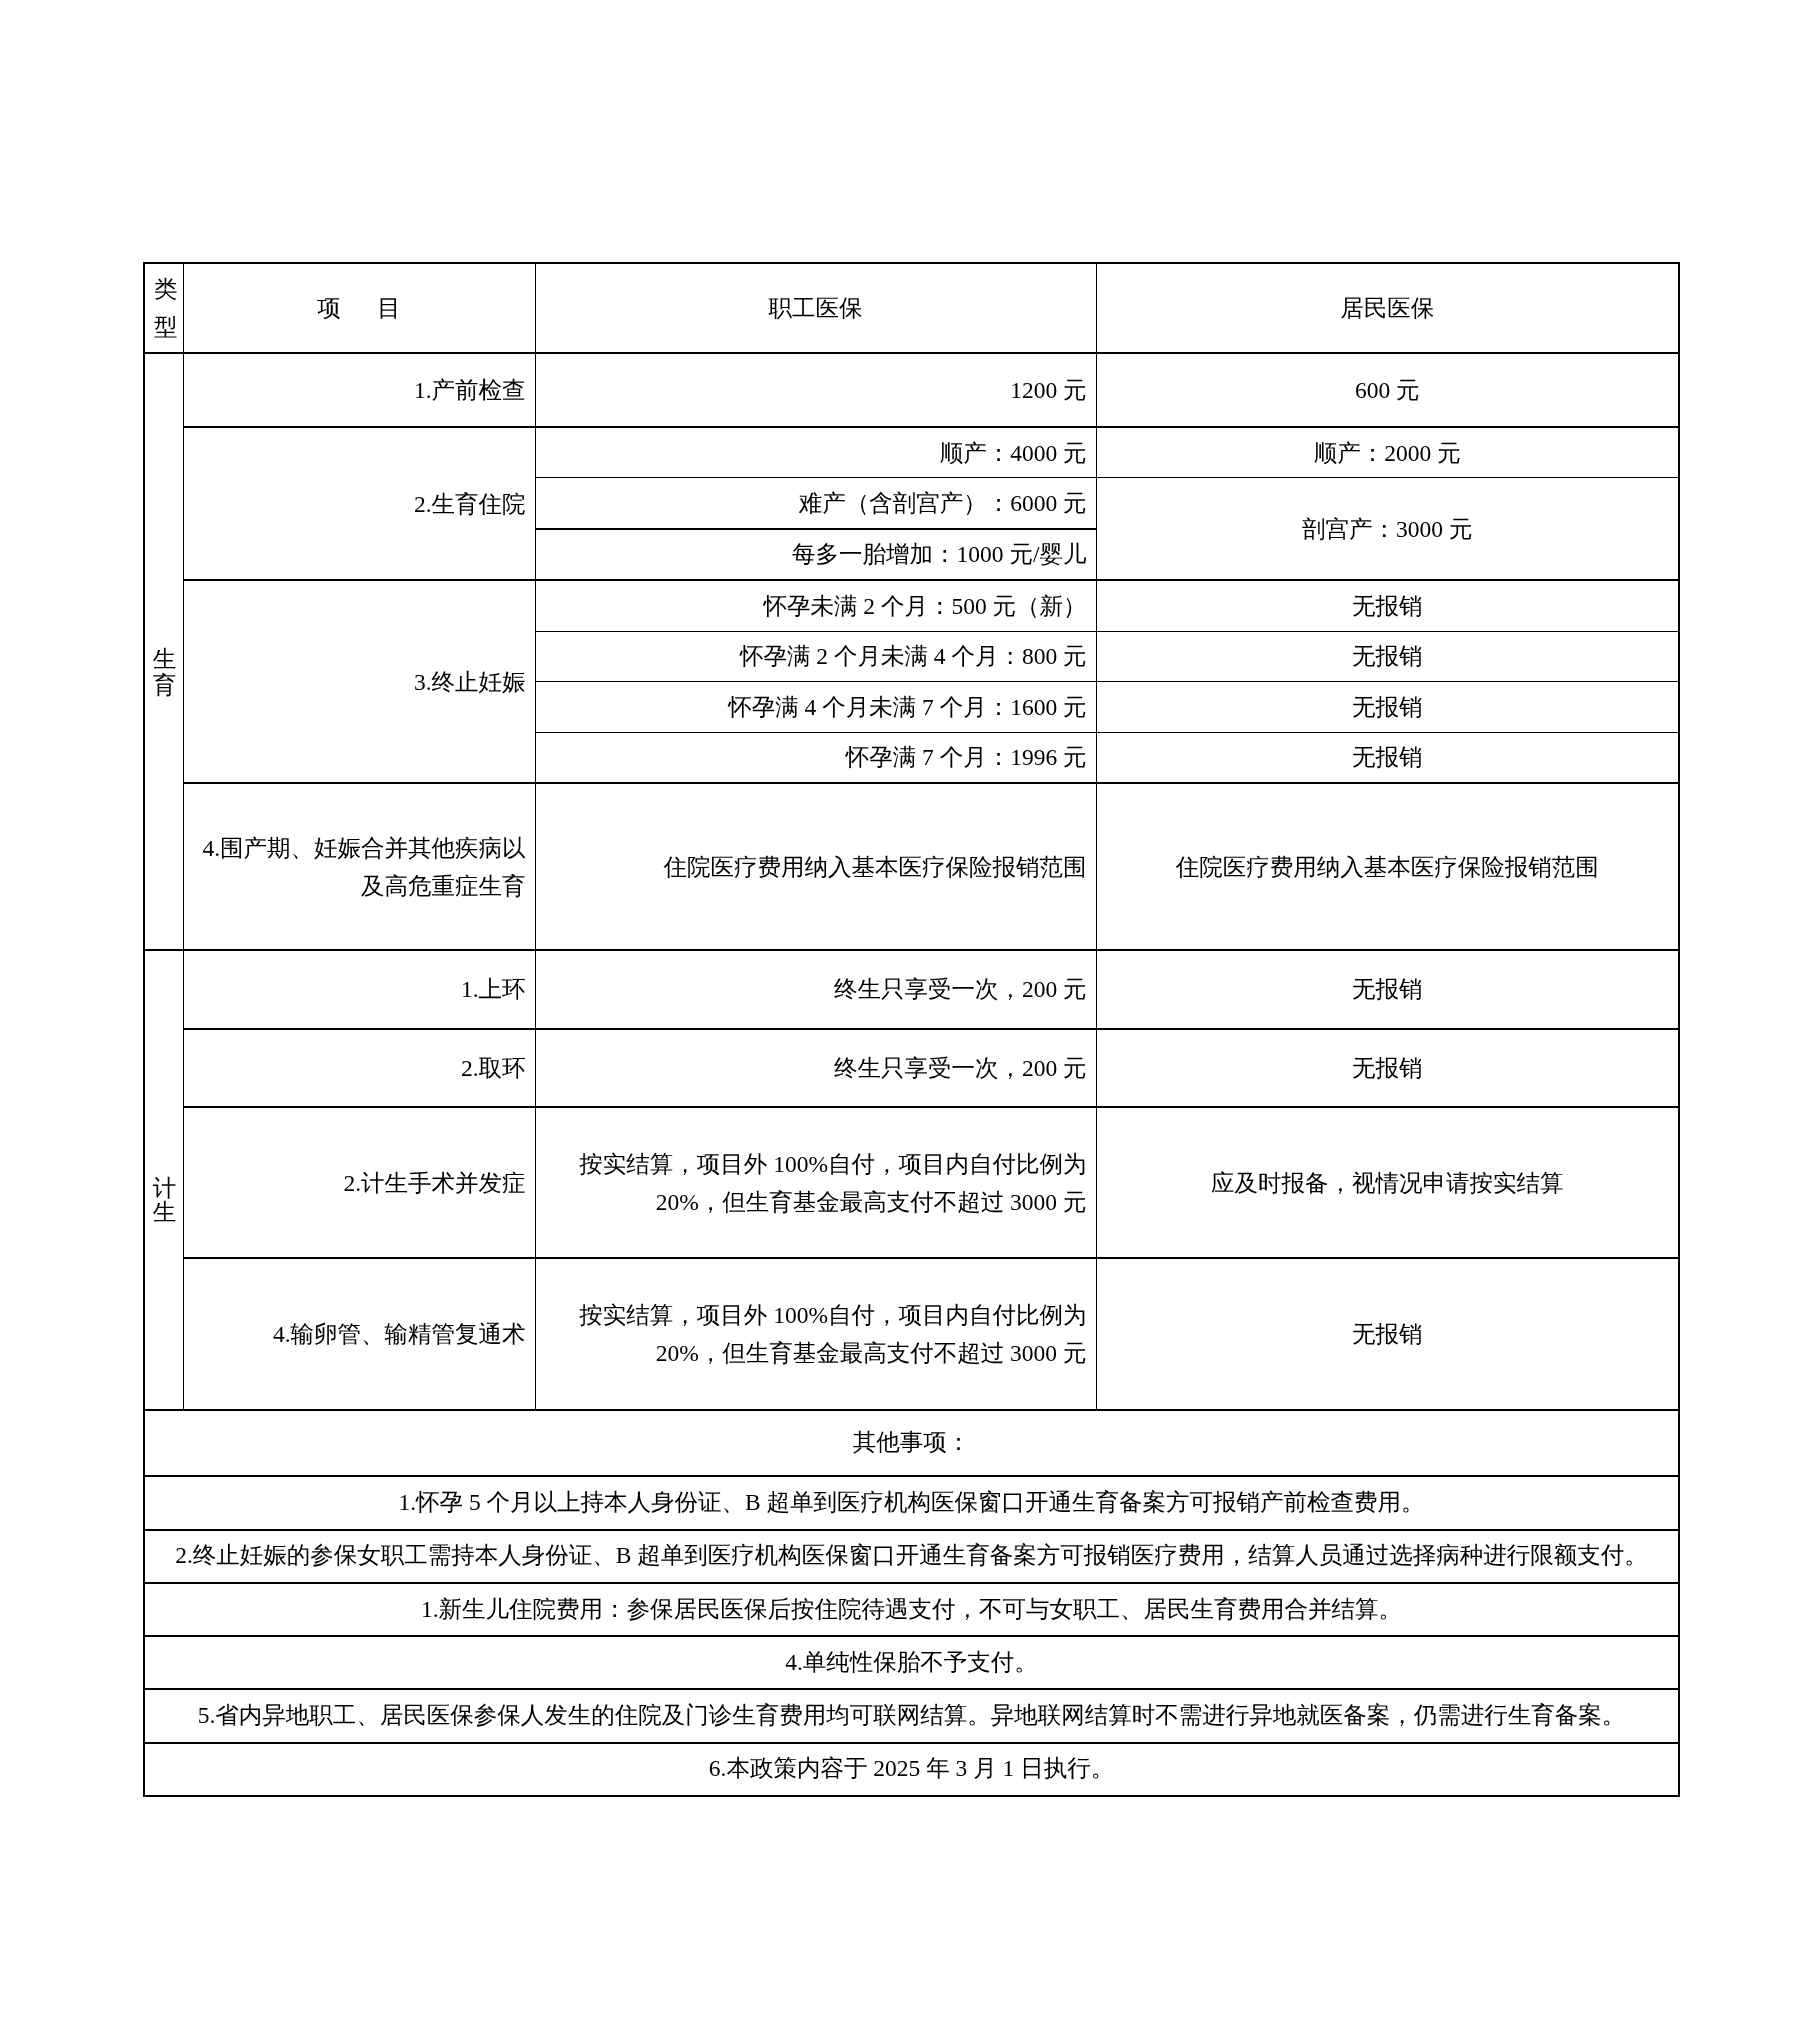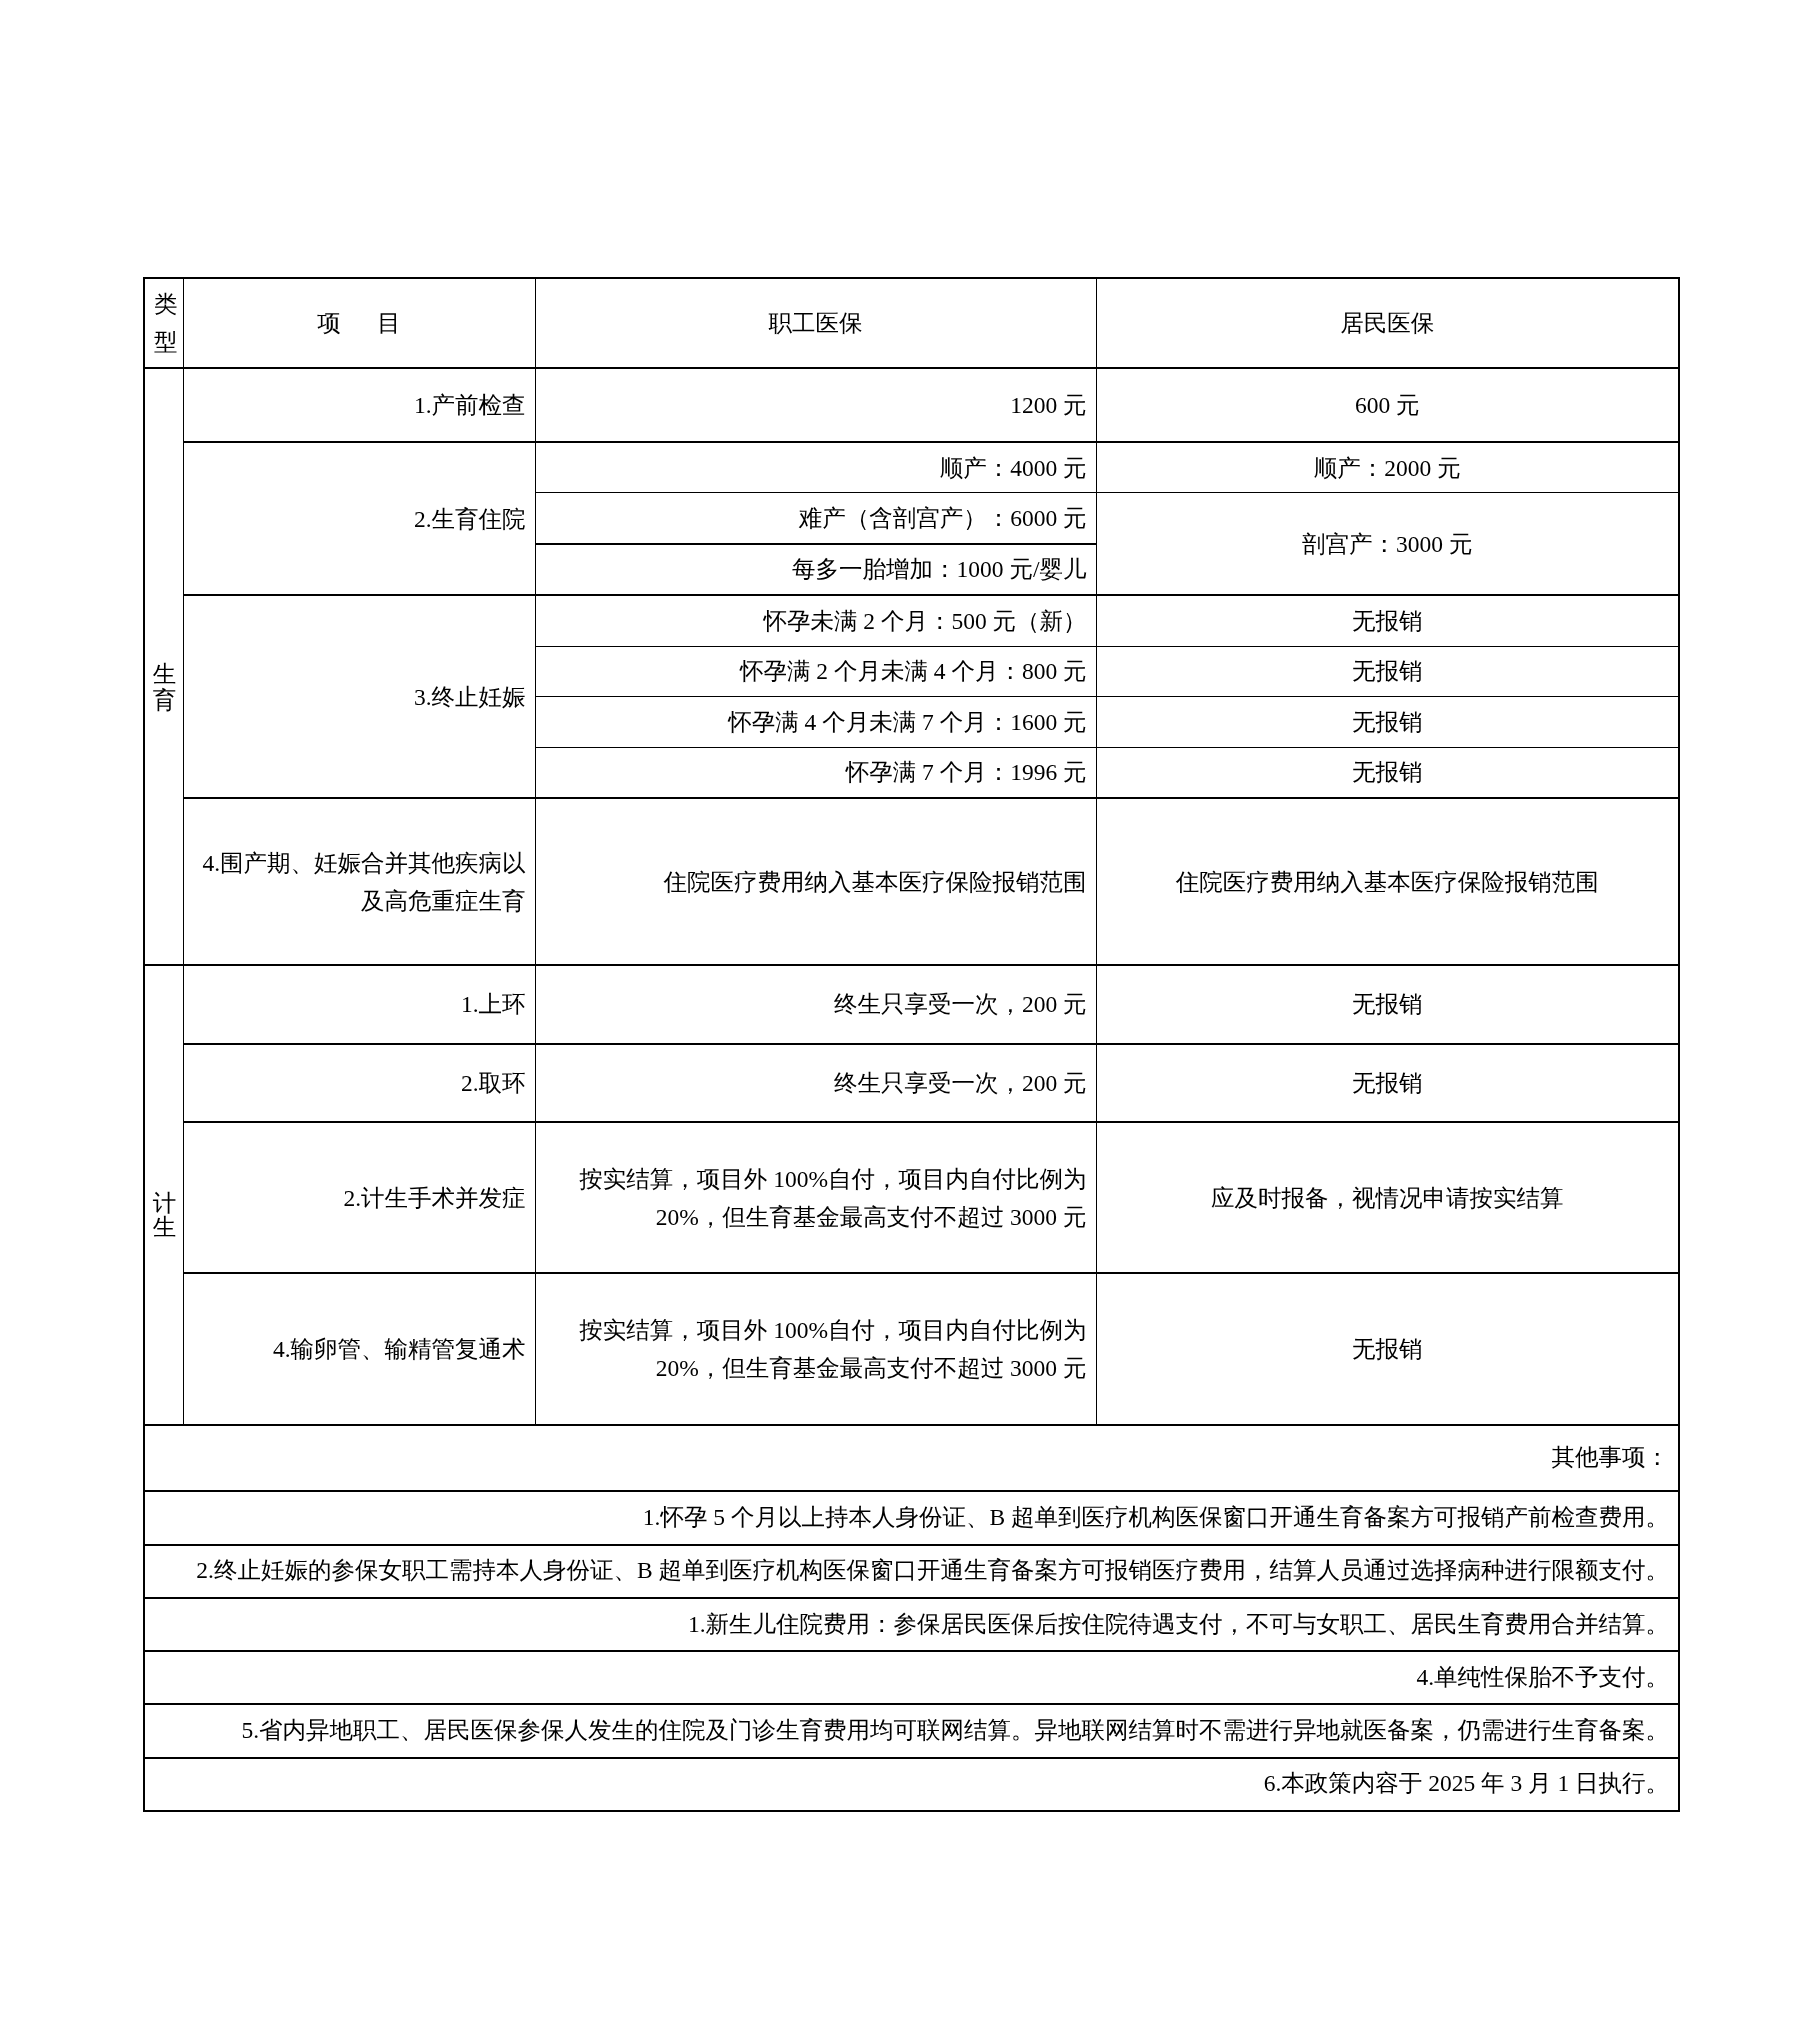--- a/index.html
+++ b/index.html
@@ -35,7 +35,7 @@
   }
   .table-wrap {
     position: absolute;
-    top: 277px;
+    top: 262px;
     left: 143px;
     width: 1535px;
   }

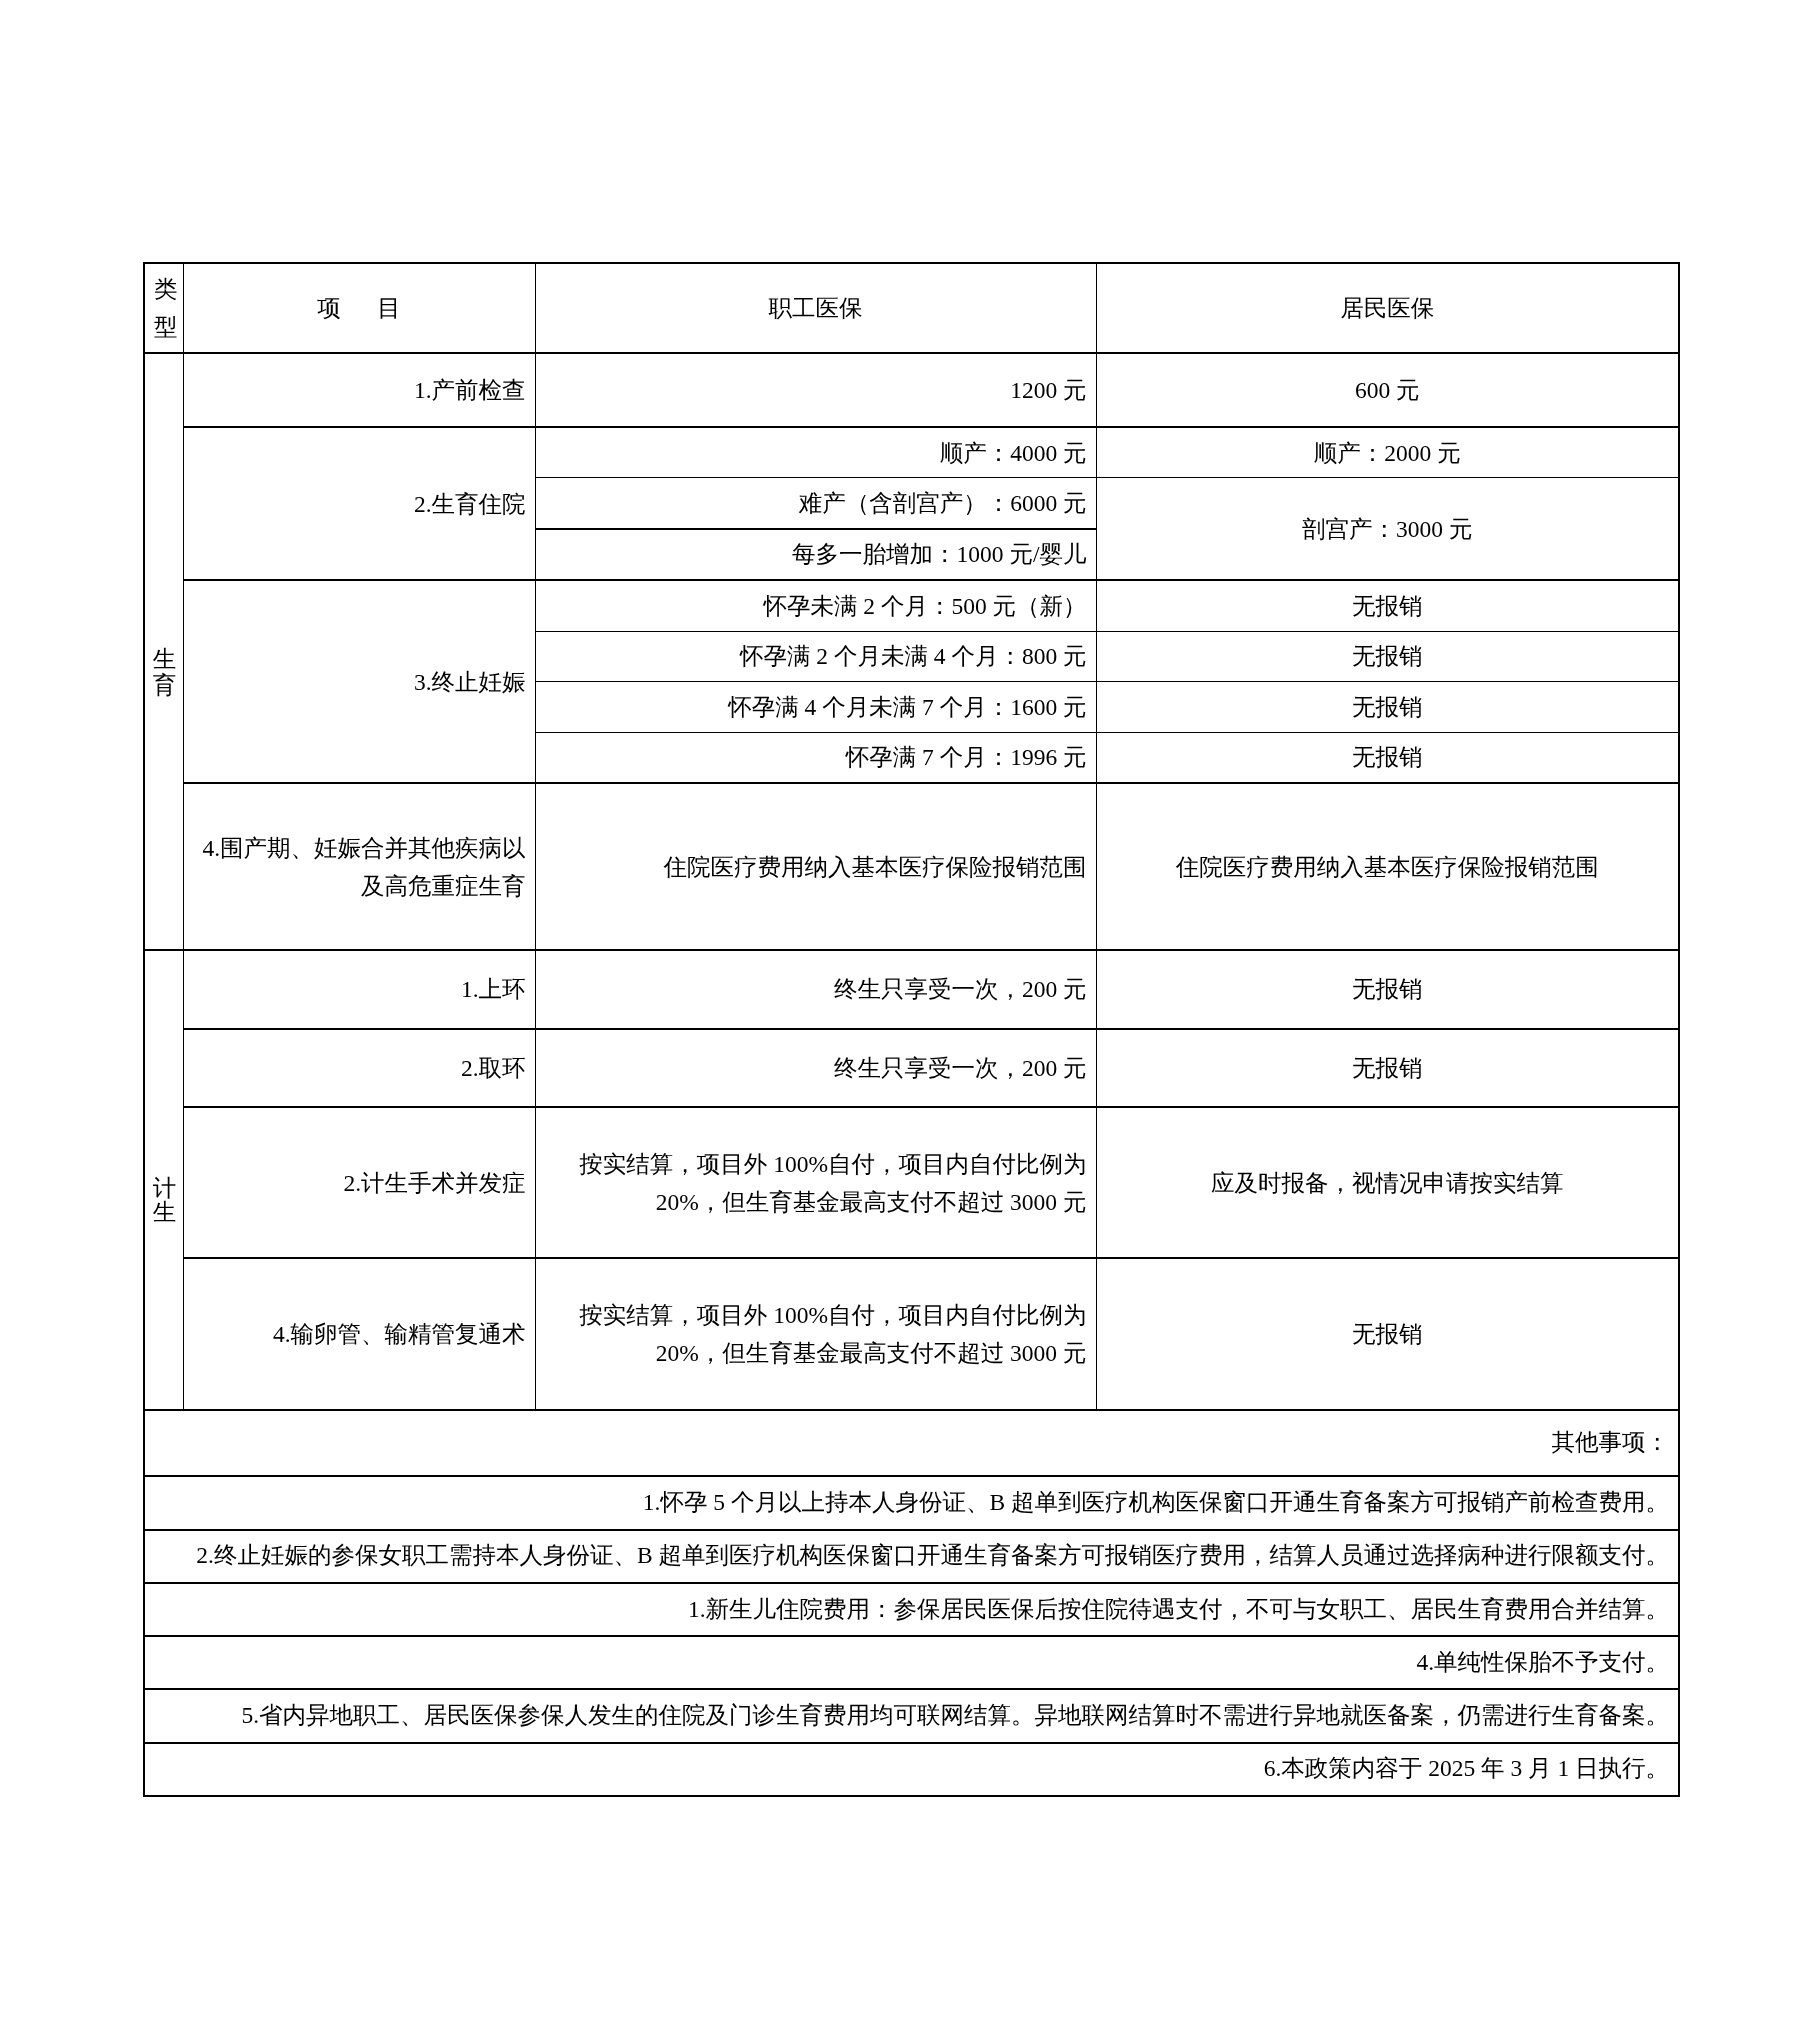--- a/index.html
+++ b/index.html
@@ -95,7 +95,7 @@
   .ctr  { text-align: center; margin-left: 32px; }
   .left { text-align: right; }
   .notes-cell {
-    text-align: right;
+    text-align: center;
     line-height: 1.70;
     padding: 8px 9px 8px 10.5px;
   }

